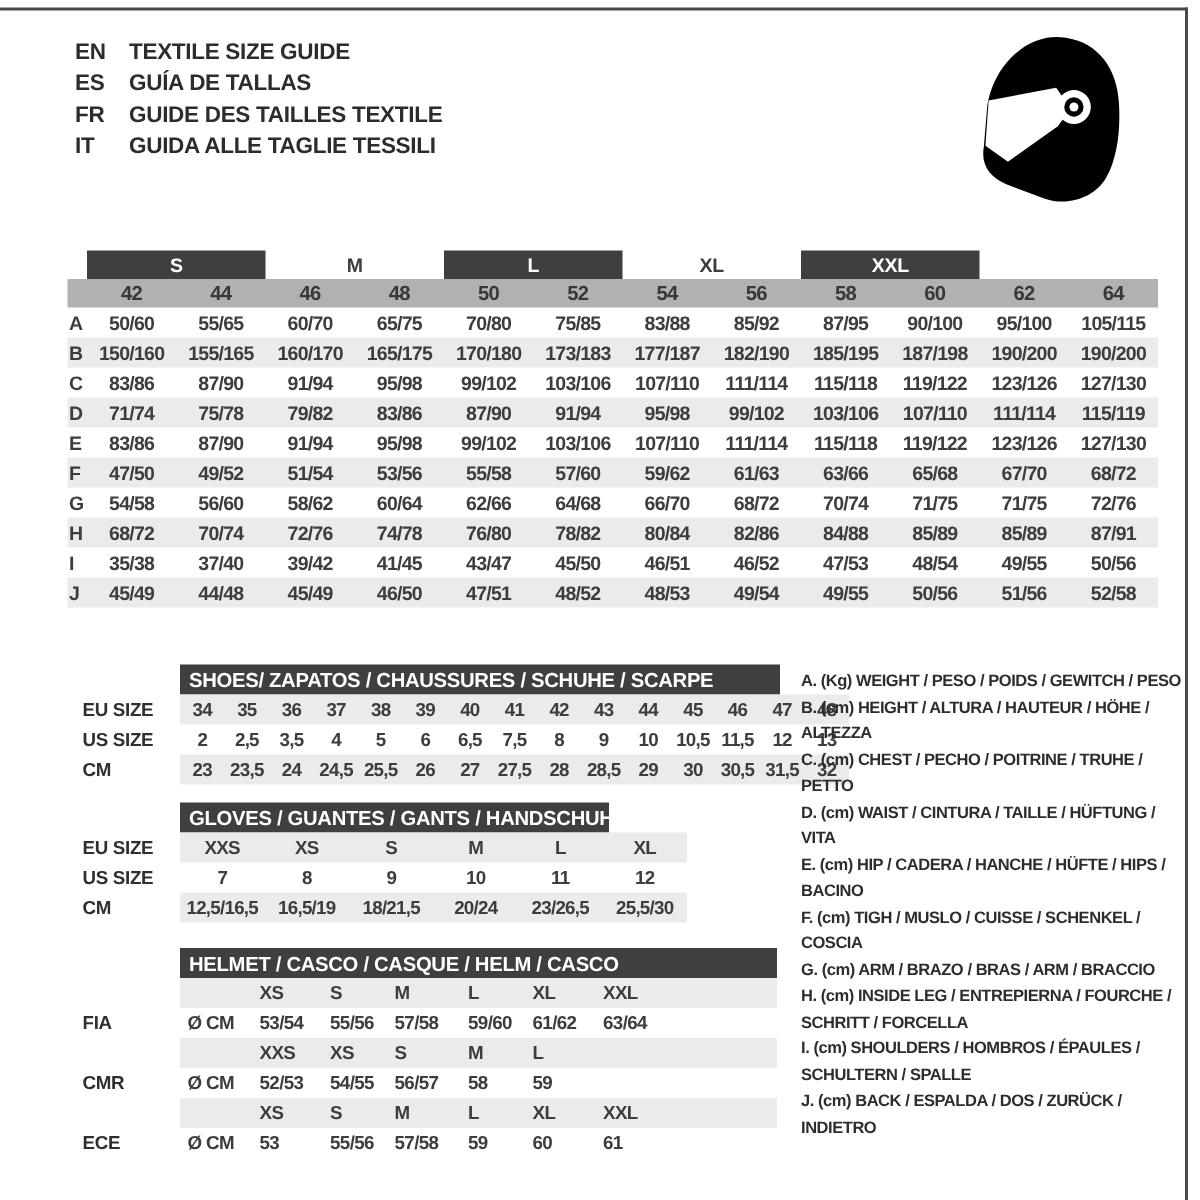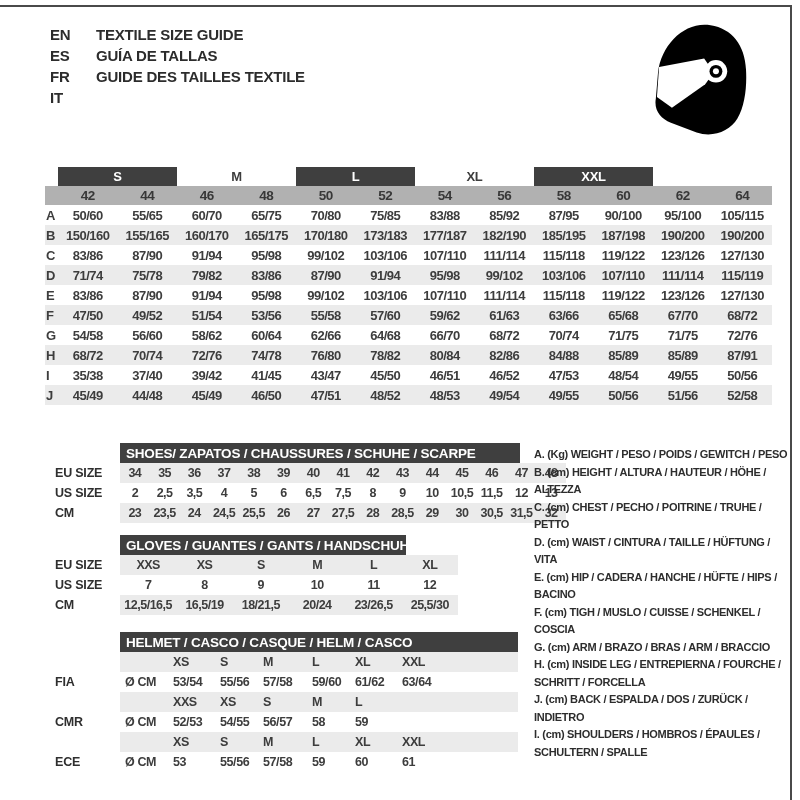--- a/index.html
+++ b/index.html
@@ -12,7 +12,7 @@
 
   
   .languages { position:absolute; left:50px; top:24px; }
-  .lang-row { display:flex; height:21px; align-items:center; font-weight:bold; font-size:15px; color:#2c2c2c; letter-spacing:-0.2px;gap:10px; }
+  .lang-row { display:flex; height:21px; align-items:center; font-weight:bold; font-size:15px; color:#2c2c2c; letter-spacing:-0.2px; }
   .lang-code { width:36px; }
 
   .helmet-icon { position:absolute; left:648px; top:22px; width:108px; height:118px; }

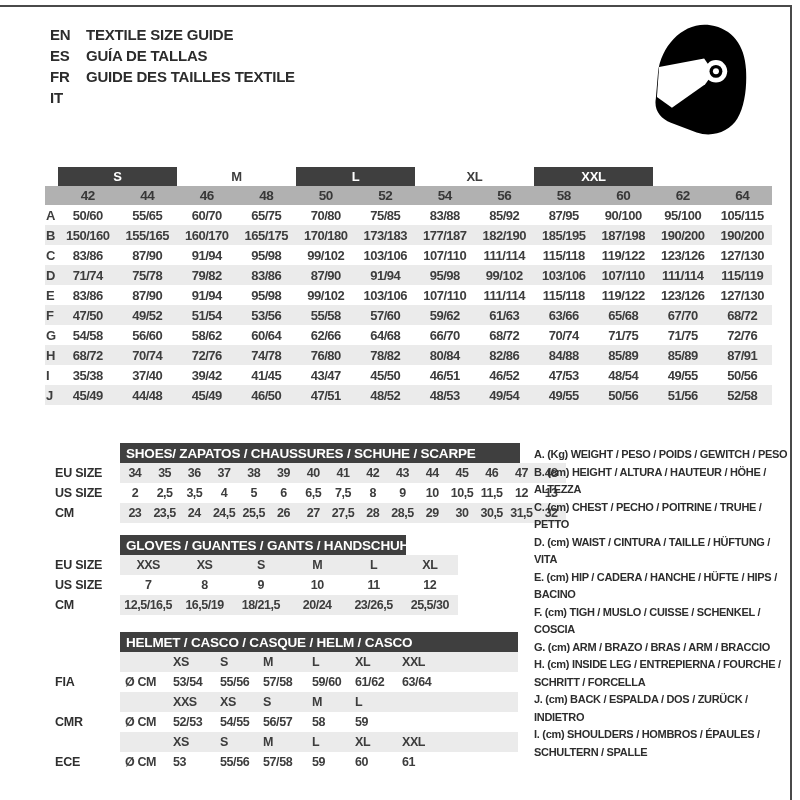--- a/index.html
+++ b/index.html
@@ -76,6 +76,7 @@
       </div>
       <div class="lang-row">
         <div class="lang-code">IT</div>
+        <div class="lang-label">GUIDA ALLE TAGLIE TESSILI</div>
       </div>
     </div>
 

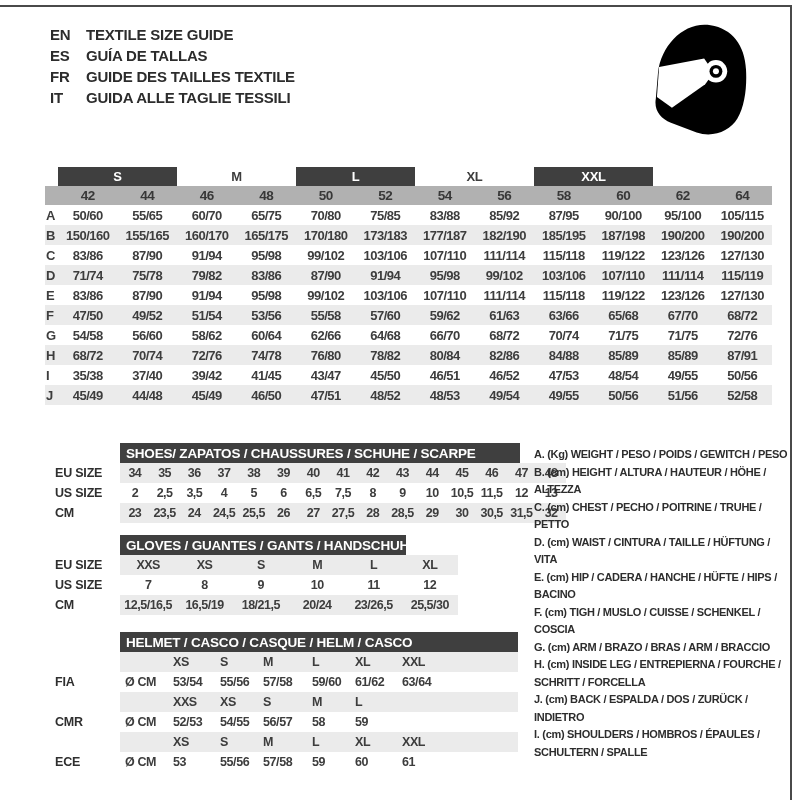--- a/index.html
+++ b/index.html
@@ -460,9 +460,9 @@
       <div class="legend-item">G. (cm) ARM  / BRAZO / BRAS / ARM / BRACCIO</div>
       <div class="legend-item">H. (cm) INSIDE LEG / ENTREPIERNA / FOURCHE /
 SCHRITT / FORCELLA</div>
-      <div class="legend-item">J. (cm) BACK / ESPALDA / DOS / ZURÜCK / INDIETRO</div>
       <div class="legend-item">I.  (cm) SHOULDERS / HOMBROS / ÉPAULES /
 SCHULTERN / SPALLE</div>
+      <div class="legend-item">J. (cm) BACK / ESPALDA / DOS / ZURÜCK / INDIETRO</div>
     </div>
 </div>
 

